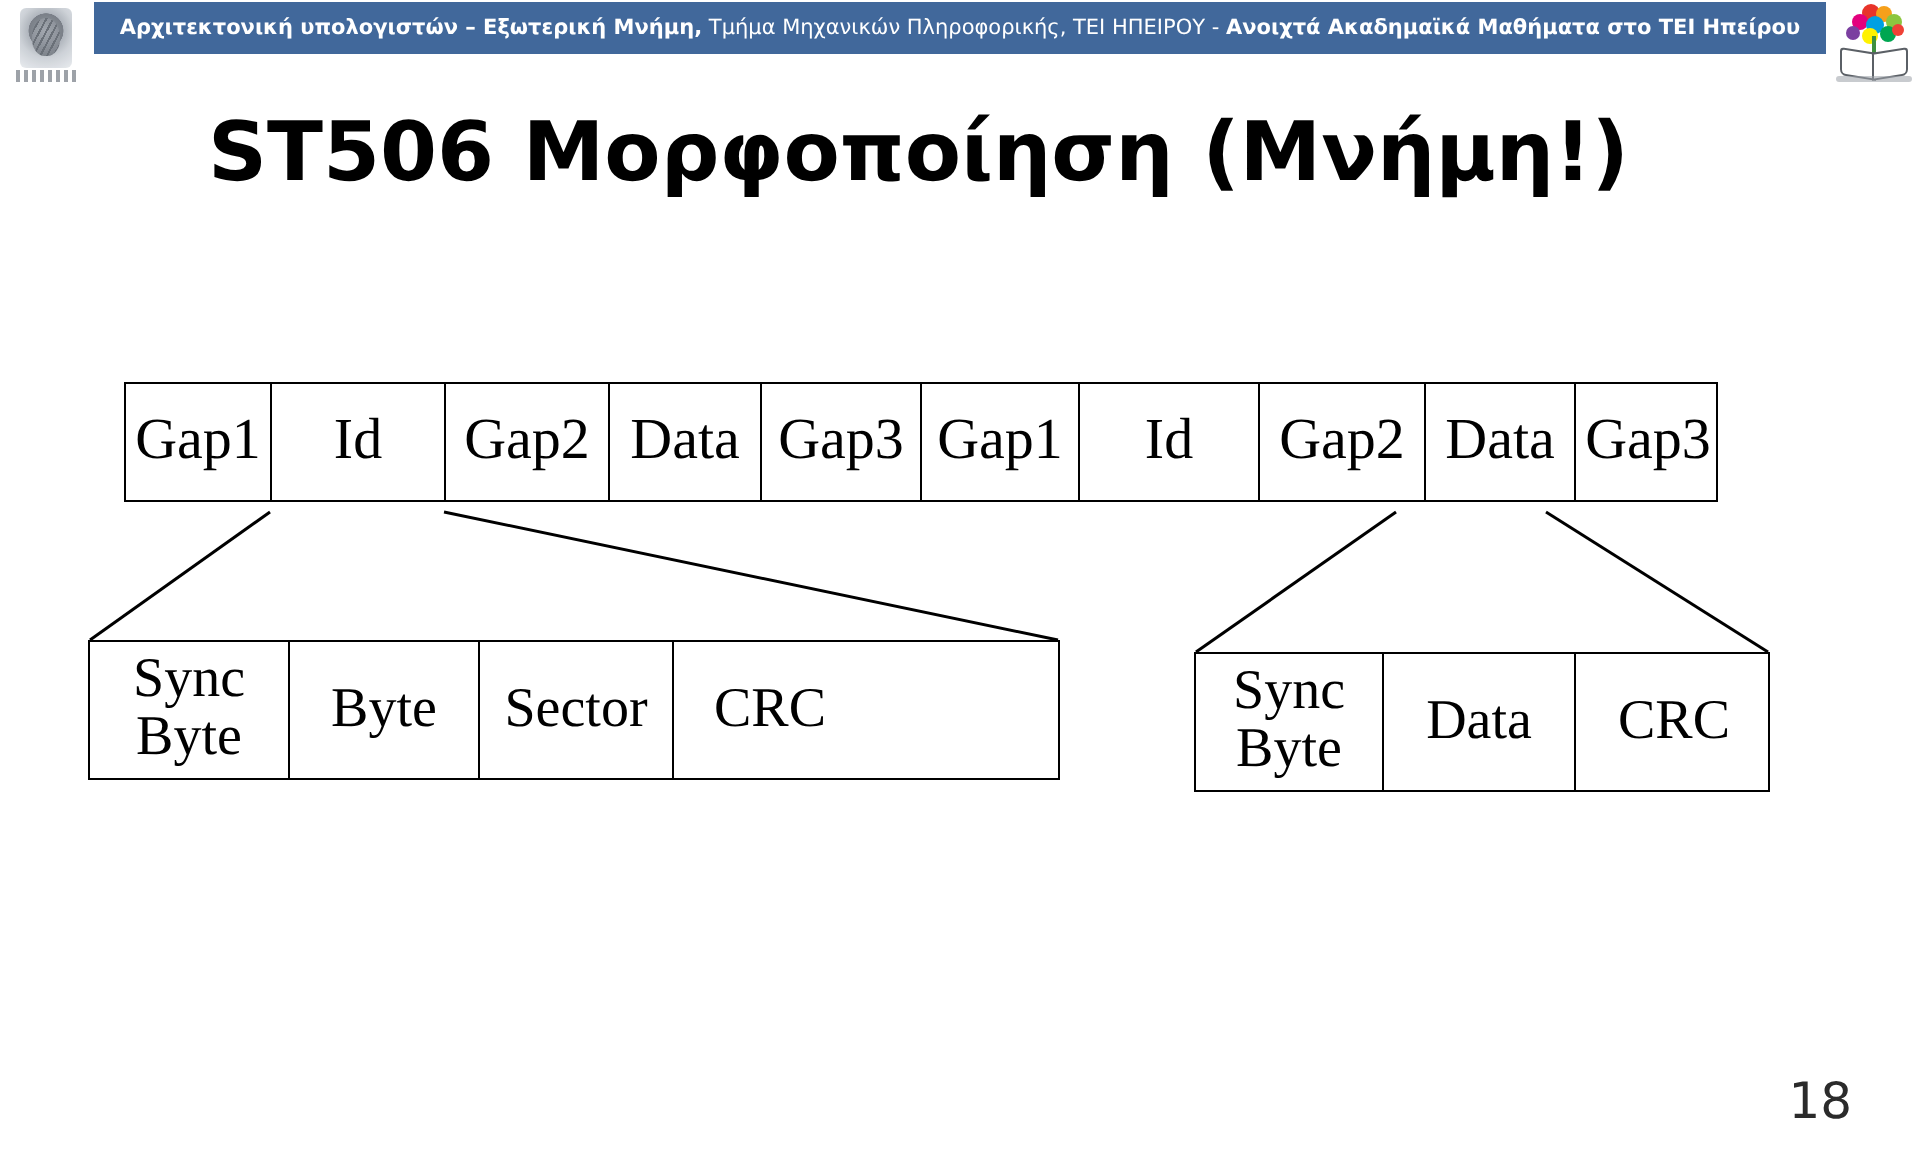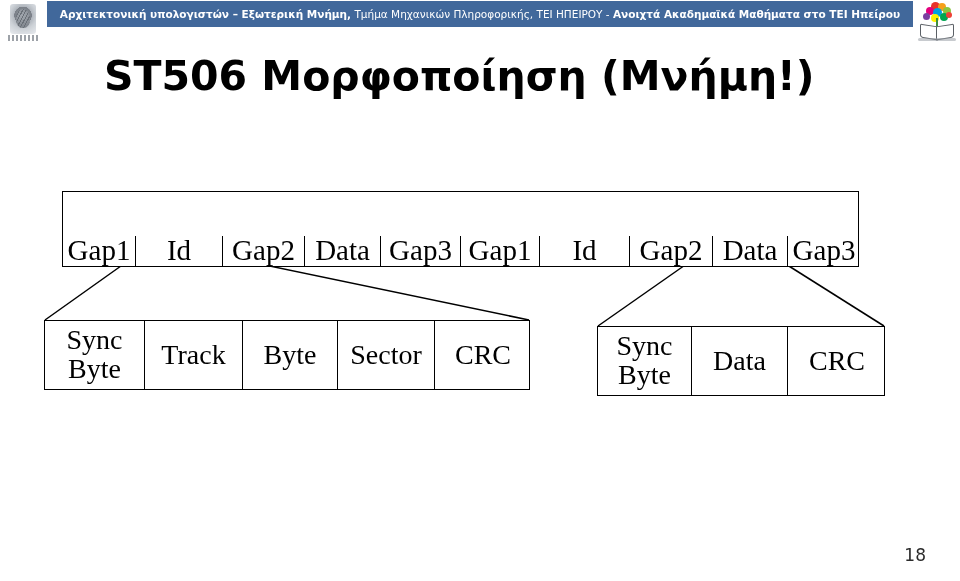--- a/index.html
+++ b/index.html
@@ -152,7 +152,7 @@
   
   #row-track {
     left: 62px; top: 191px;
-    width: 797px; height: 76px; align-items: flex-end;
+    width: 797px; height: 60px;
   }
   #row-track .cell { font-size: 29px; }
 

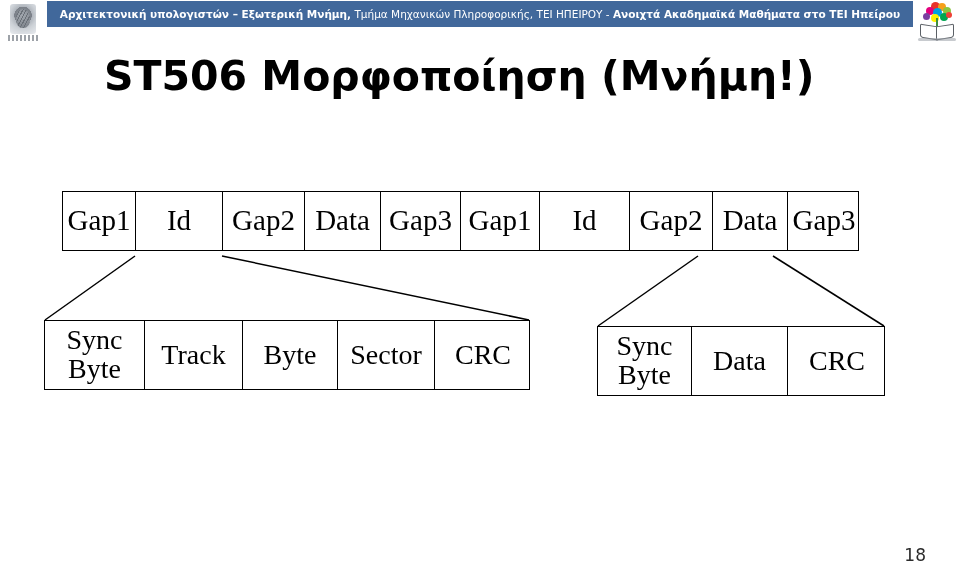--- a/index.html
+++ b/index.html
@@ -240,7 +240,6 @@
   <div class="row" id="row-id">
       <div class="cell" style="width: 100px; flex: 0 0 100px;">Sync
 Byte</div>
-      <div class="cell" style="width: 98px; flex: 0 0 98px;">Track</div>
       <div class="cell" style="width: 95px; flex: 0 0 95px;">Byte</div>
       <div class="cell" style="width: 97px; flex: 0 0 97px;">Sector</div>
       <div class="cell" style="width: 96px; flex: 0 0 96px;">CRC</div>

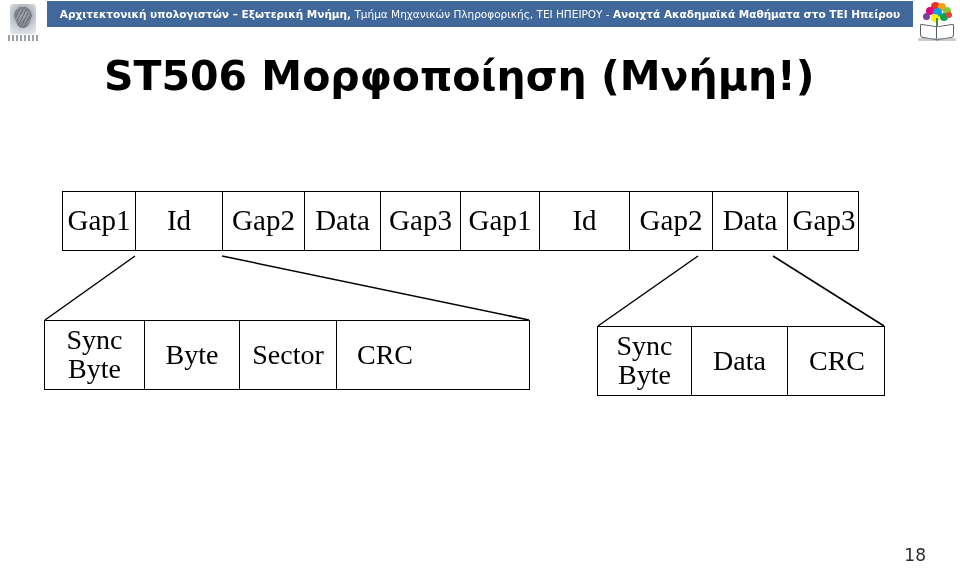--- a/index.html
+++ b/index.html
@@ -175,7 +175,7 @@
     position: absolute;
     right: 34px; bottom: 16px;
     font-family: "DejaVu Sans", sans-serif;
-    font-size: 17px;
+    font-size: 25px;
     color: #2b2b2b;
   }
 </style>

